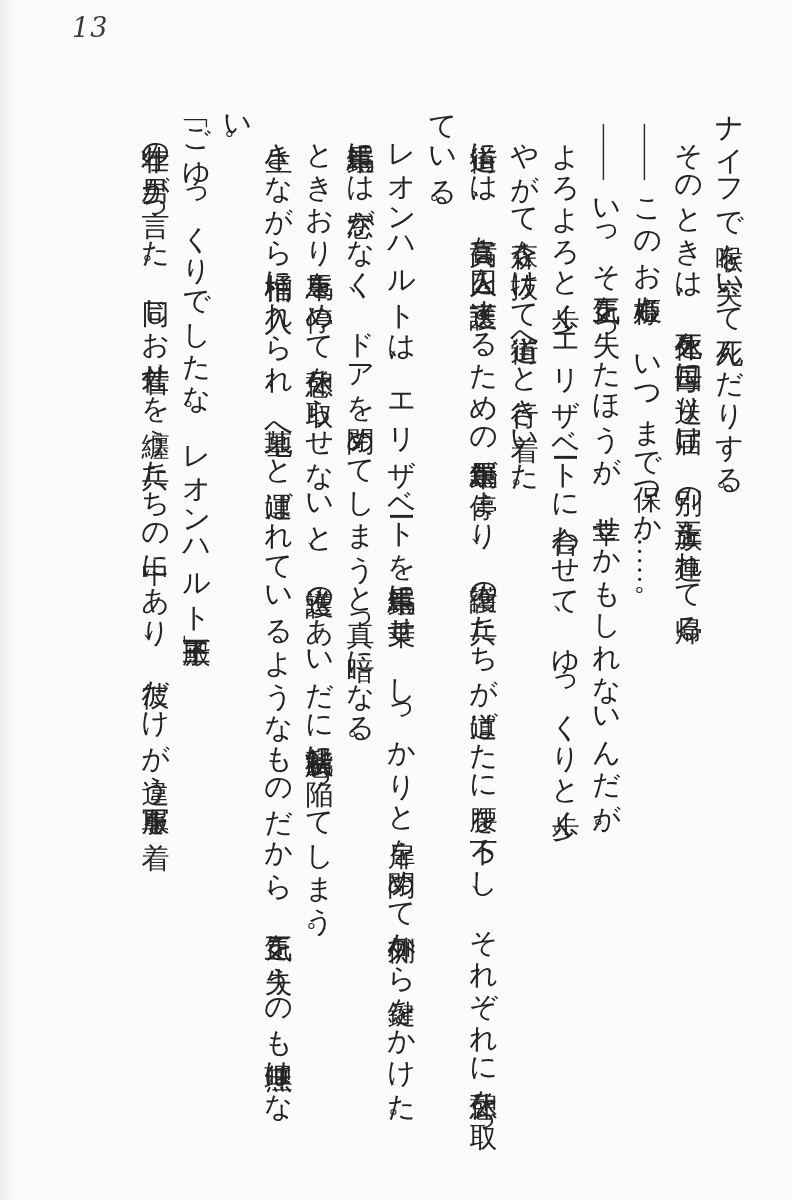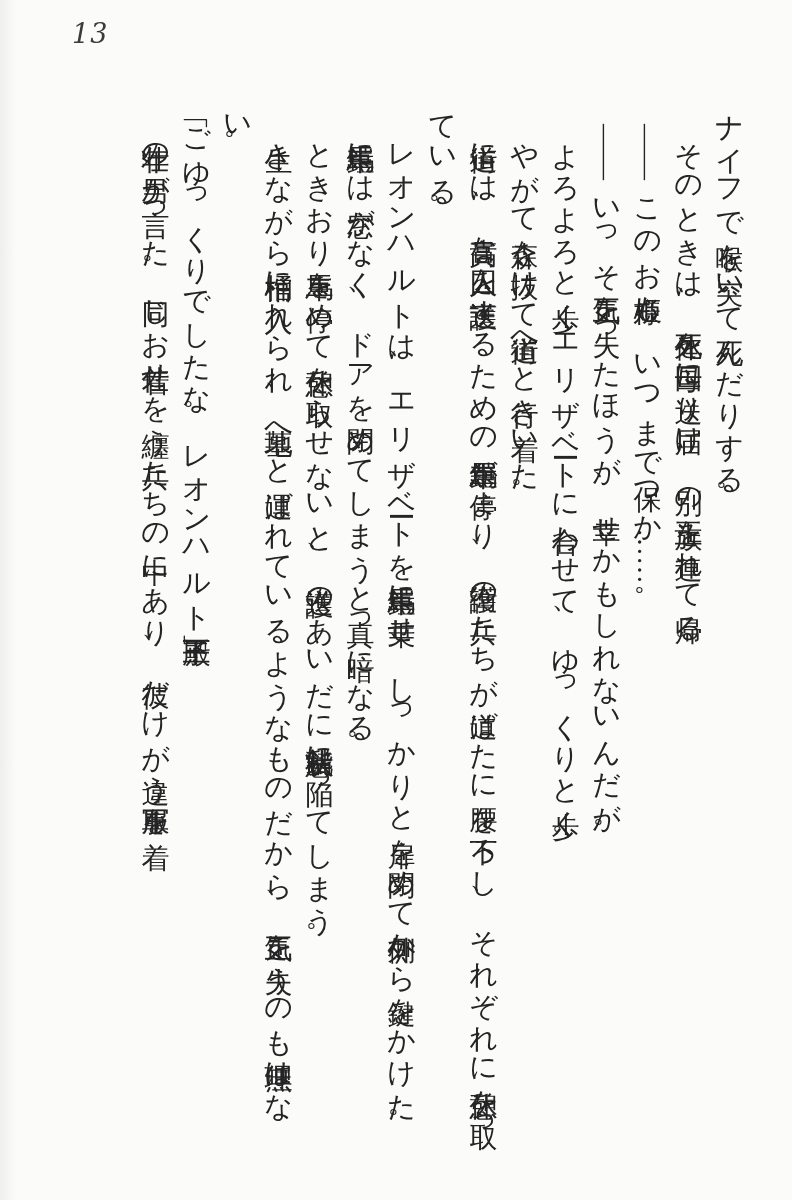--- a/index.html
+++ b/index.html
@@ -20,7 +20,7 @@
   .page-number {
     position: absolute;
     left: 72px;
-    top: 18px;
+    top: 12px;
     font-family: "DejaVu Serif", "Liberation Serif", serif;
     font-style: italic;
     font-size: 27px;

